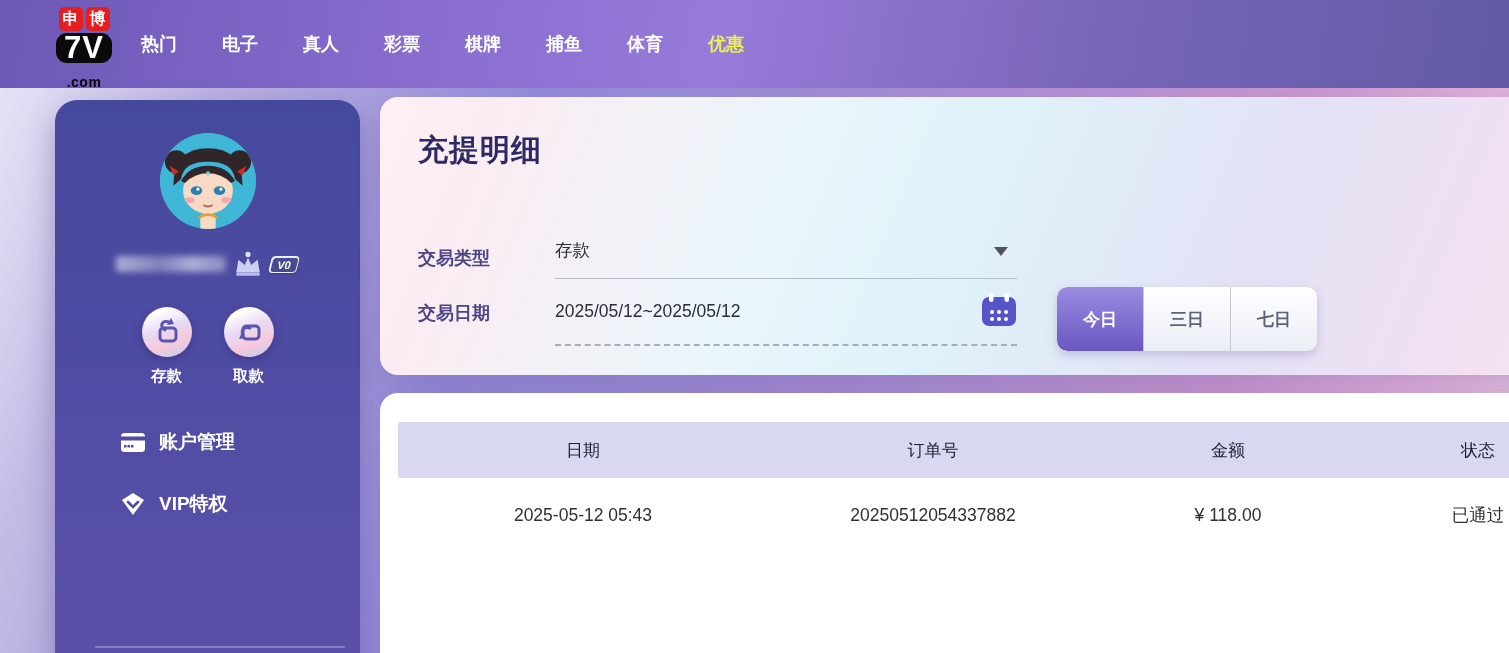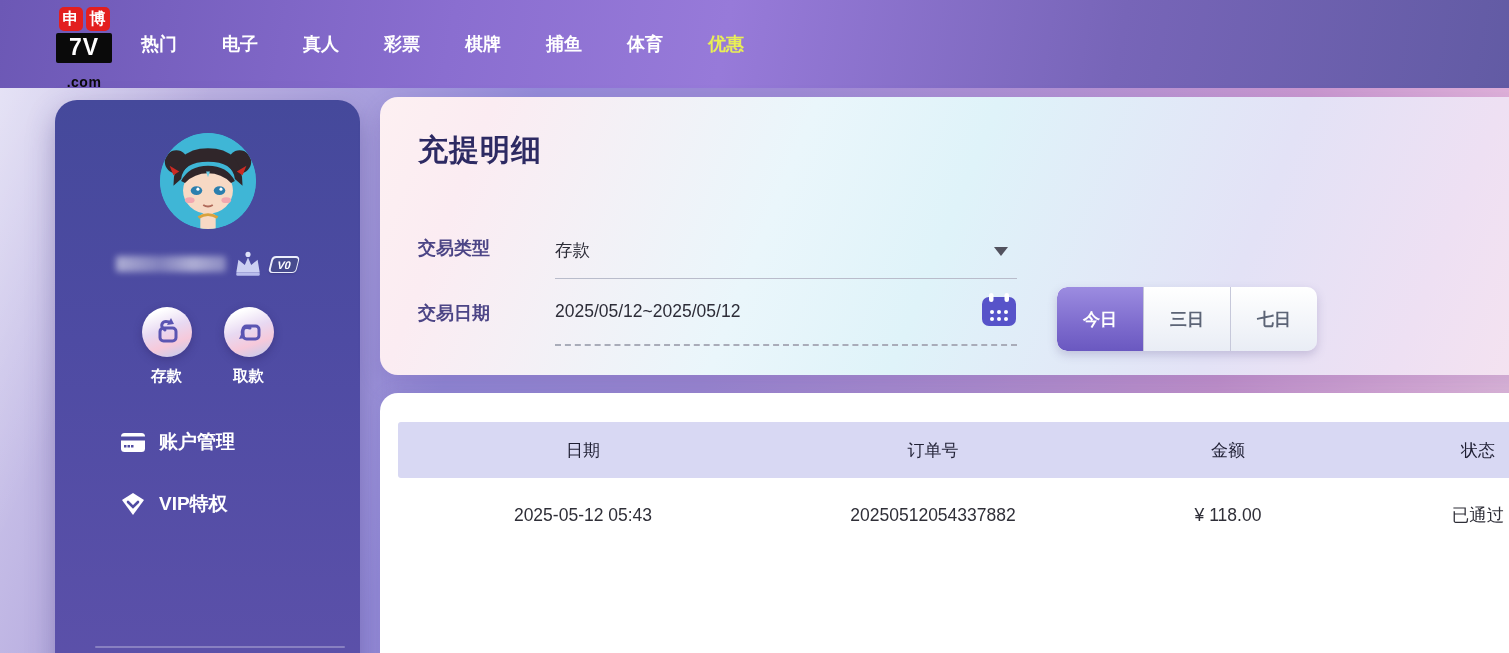--- a/index.html
+++ b/index.html
@@ -27,8 +27,8 @@
     color:#fff; font-size:16px; font-weight:bold; line-height:24px; text-align:center;
   }
   .logo-mid {
-    margin:2px auto 0; width:56px; height:30px; background:#0a0a0a; border-radius:2px;
-    color:#fff; font-size:23px; font-weight:800; line-height:29px; letter-spacing:1px; text-align:center;
+    margin:2px auto 0; width:56px; height:30px; background:#0a0a0a; border-radius:11px;
+    color:#fff; font-size:31px; font-weight:800; line-height:29px; letter-spacing:1px; text-align:center;
   }
   .logo-suffix { font-size:14px; font-weight:800; color:#0a0a0a; line-height:15px; letter-spacing:.5px;margin-top:12px; }
 

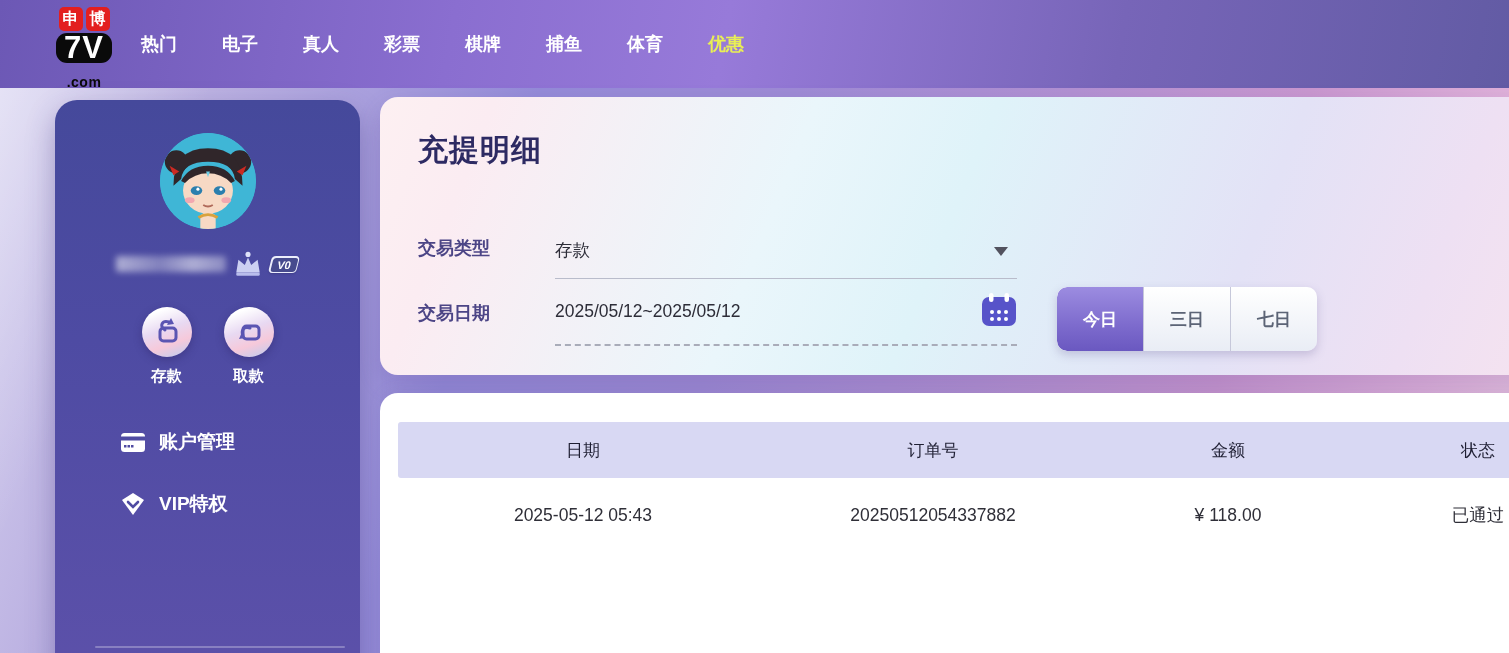--- a/index.html
+++ b/index.html
@@ -266,7 +266,7 @@
       <span class="page-title">充提明细</span>
     </div>
 
-    <span class="form-label" style="top:139px;">交易类型</span>
+    <span class="form-label" style="top:149px;">交易类型</span>
     <span class="form-value" style="top:141px;">存款</span>
     <span class="caret-down"></span>
     <div class="underline-solid"></div>

